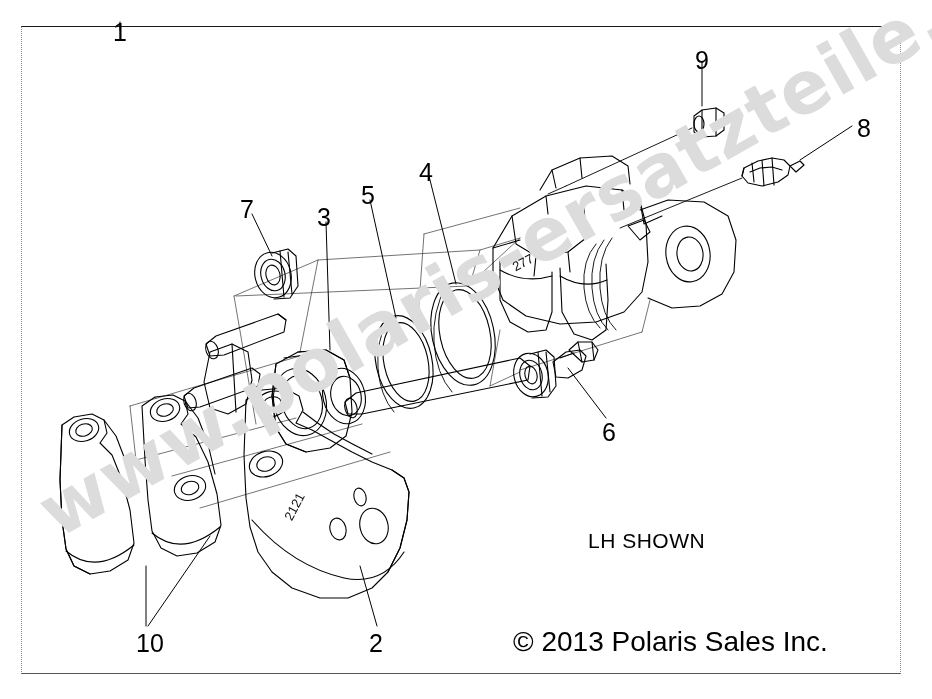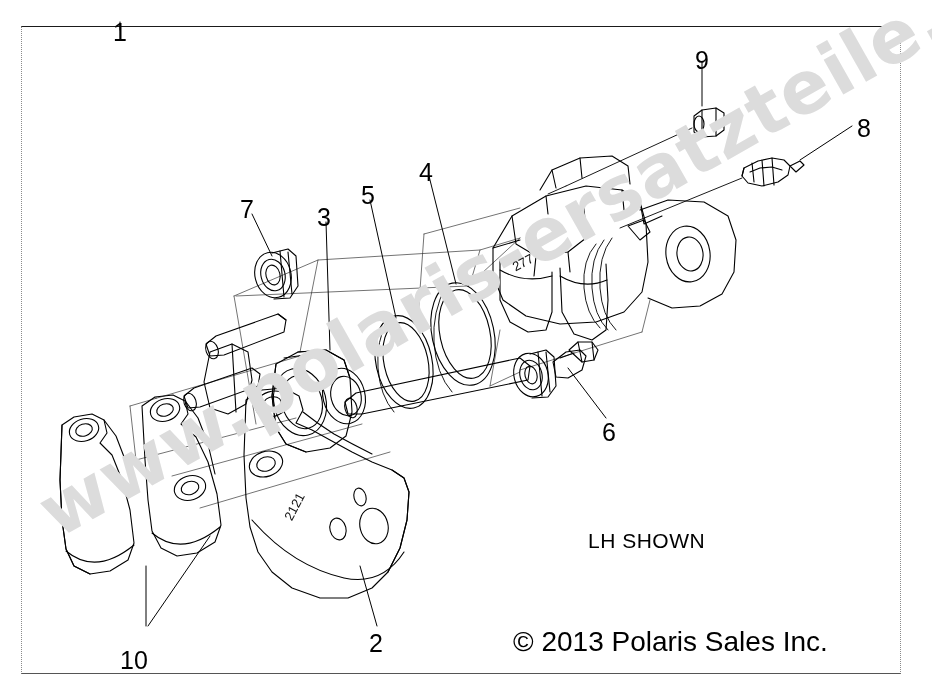--- a/index.html
+++ b/index.html
@@ -381,7 +381,7 @@
   <div class="callout" id="callout-3" style="left:317px; top:205px;">3</div>
   <div class="callout" id="callout-7" style="left:240px; top:197px;">7</div>
   <div class="callout" id="callout-6" style="left:602px; top:420px;">6</div>
-  <div class="callout" id="callout-10" style="left:120px; top:631px;margin-top:17px;">10</div>
+  <div class="callout" id="callout-10" style="left:136px; top:631px;">10</div>
   <div class="callout" id="callout-2" style="left:369px; top:631px;">2</div>
 
   <div class="note" id="note-lh">LH SHOWN</div>

